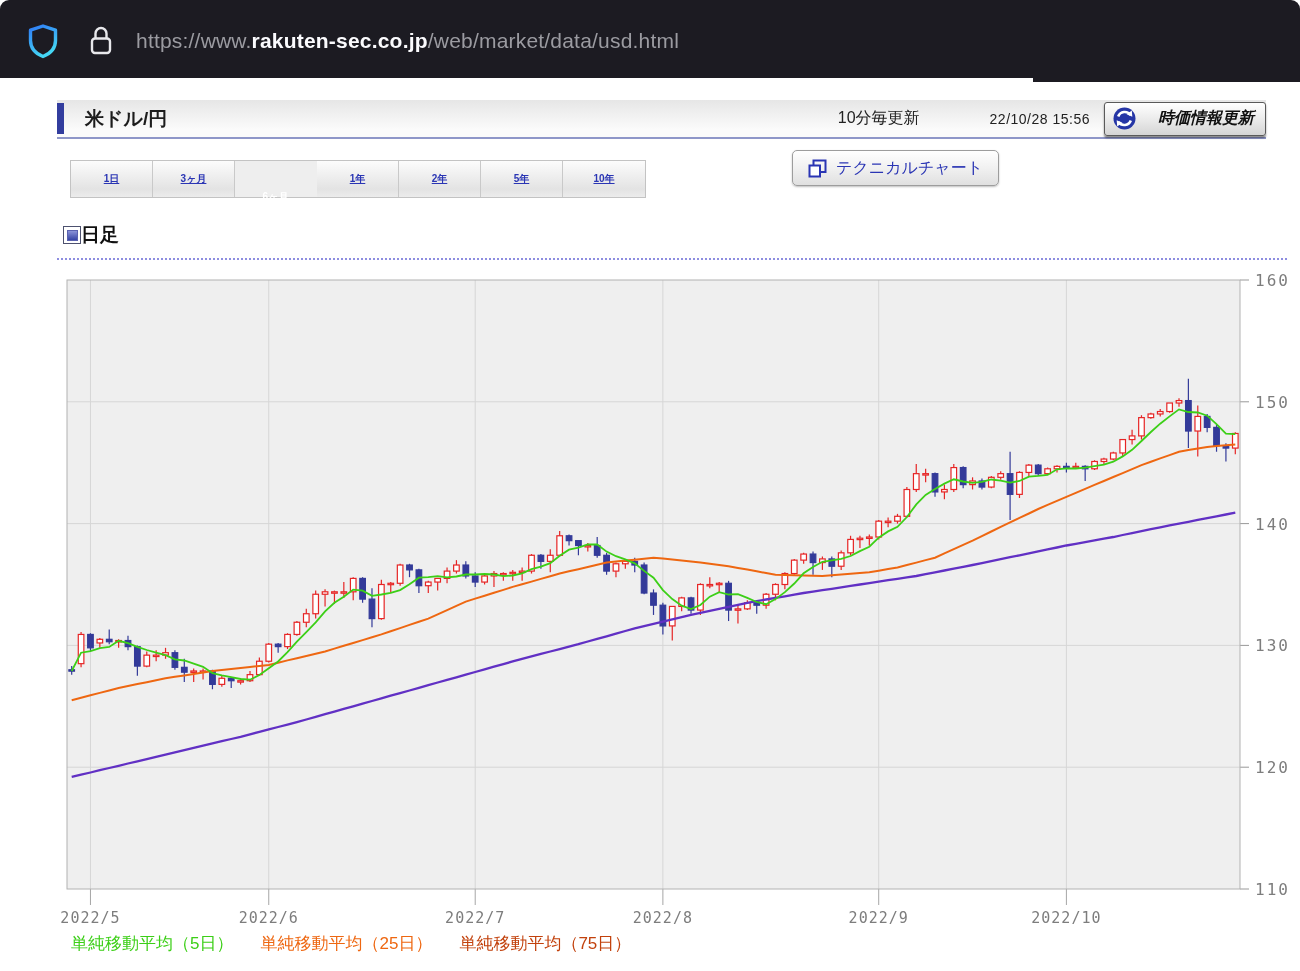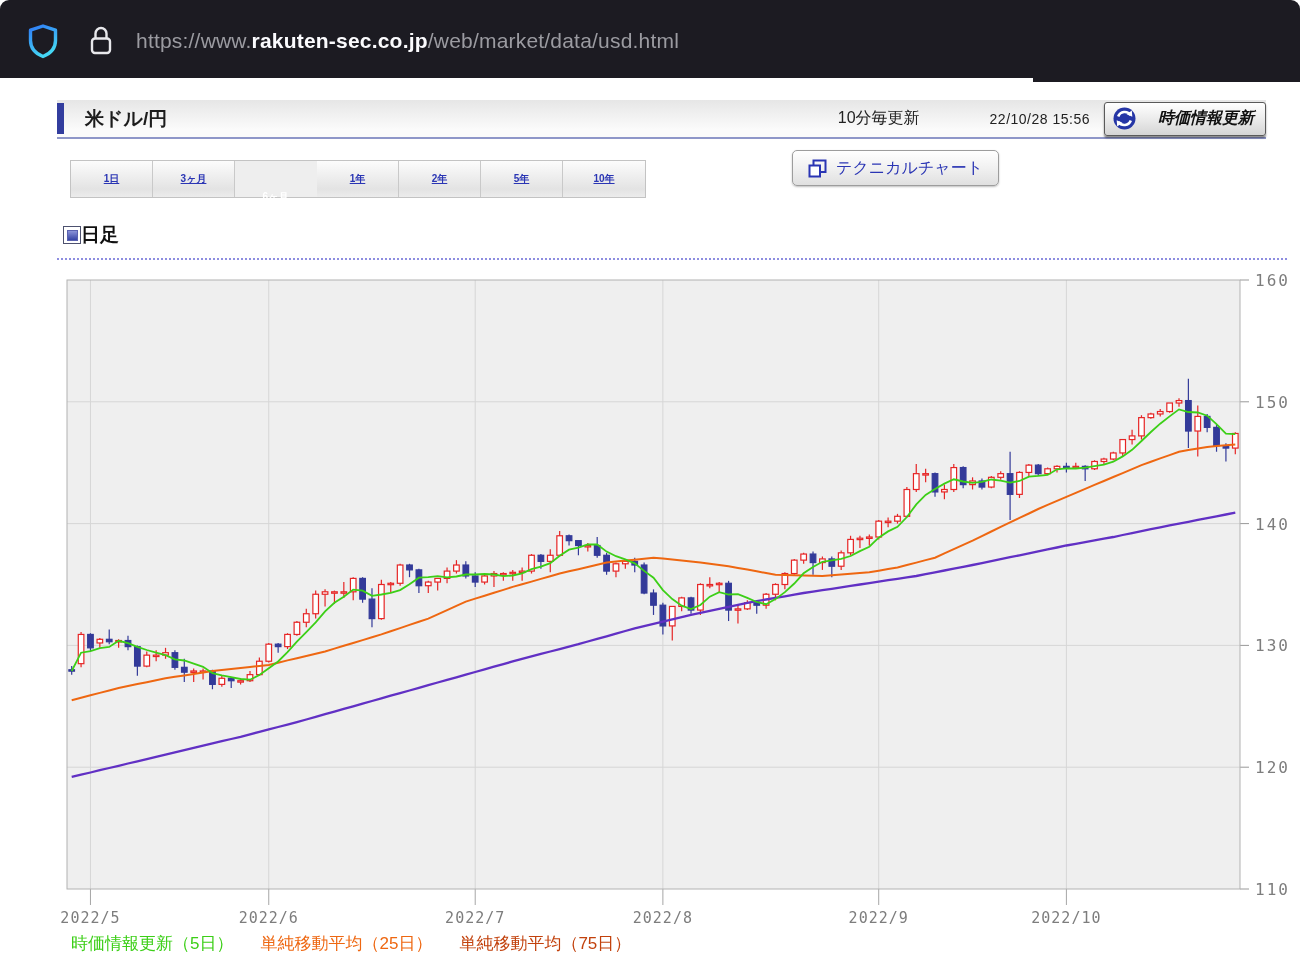--- a/index.html
+++ b/index.html
@@ -433,7 +433,7 @@
       </svg>
 
     <div class="legend">
-      <span class="legend-item" style="color: rgb(60, 207, 23);">時価情報更新（5日）</span>
+      <span class="legend-item" style="color: rgb(60, 207, 23);">単純移動平均（5日）</span>
       <span class="legend-item" style="color: rgb(238, 103, 17);">単純移動平均（25日）</span>
       <span class="legend-item" style="color: #c2410c;">単純移動平均（75日）</span>
     </div>

